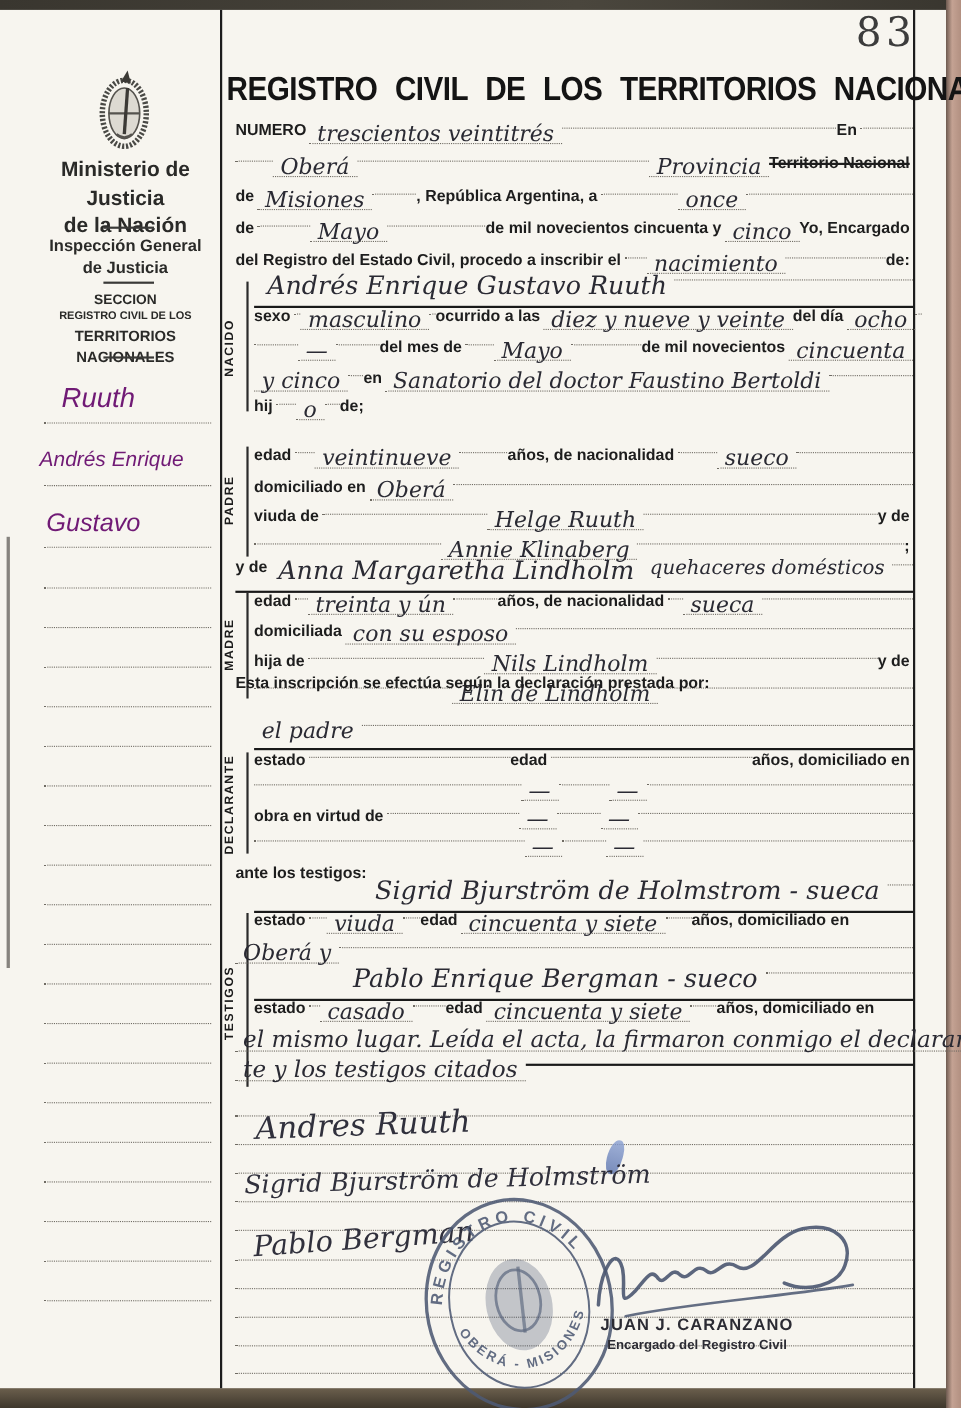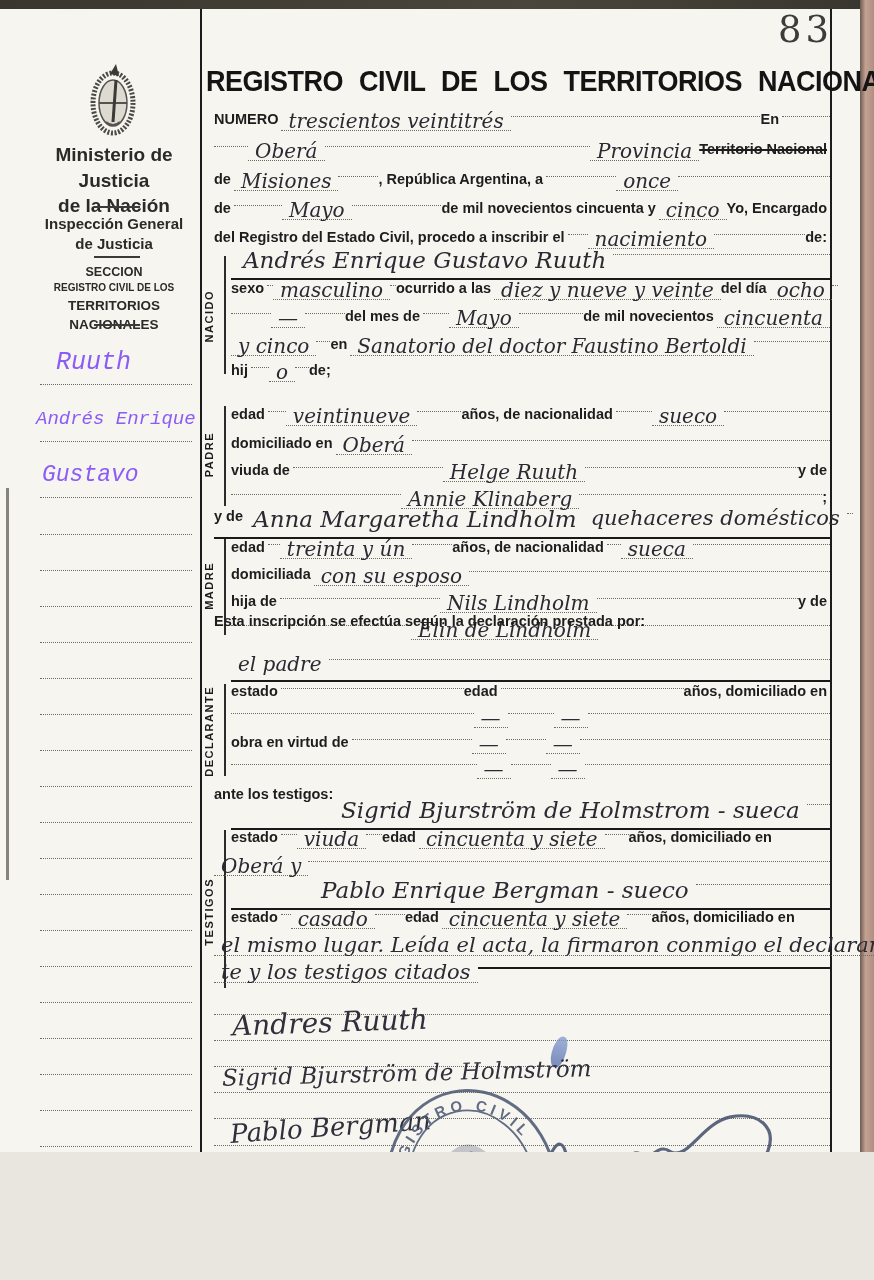--- a/index.html
+++ b/index.html
@@ -3,7 +3,7 @@
 <meta charset="utf-8">
 <style>
   html,body{margin:0;padding:0;background:#e9e6df;}
-  #doc{position:relative;width:874px;height:1152px;margin:0 auto;background:#f7f5ef;overflow:hidden;
+  #doc{position:relative;width:874px;height:1280px;margin:0 auto;background:#f7f5ef;overflow:hidden;
        font-family:"Liberation Sans",sans-serif;}
   
   .edge-top{position:absolute;left:0;top:0;width:874px;height:9px;background:linear-gradient(90deg,#39362f,#4a463d 60%,#39362f);}

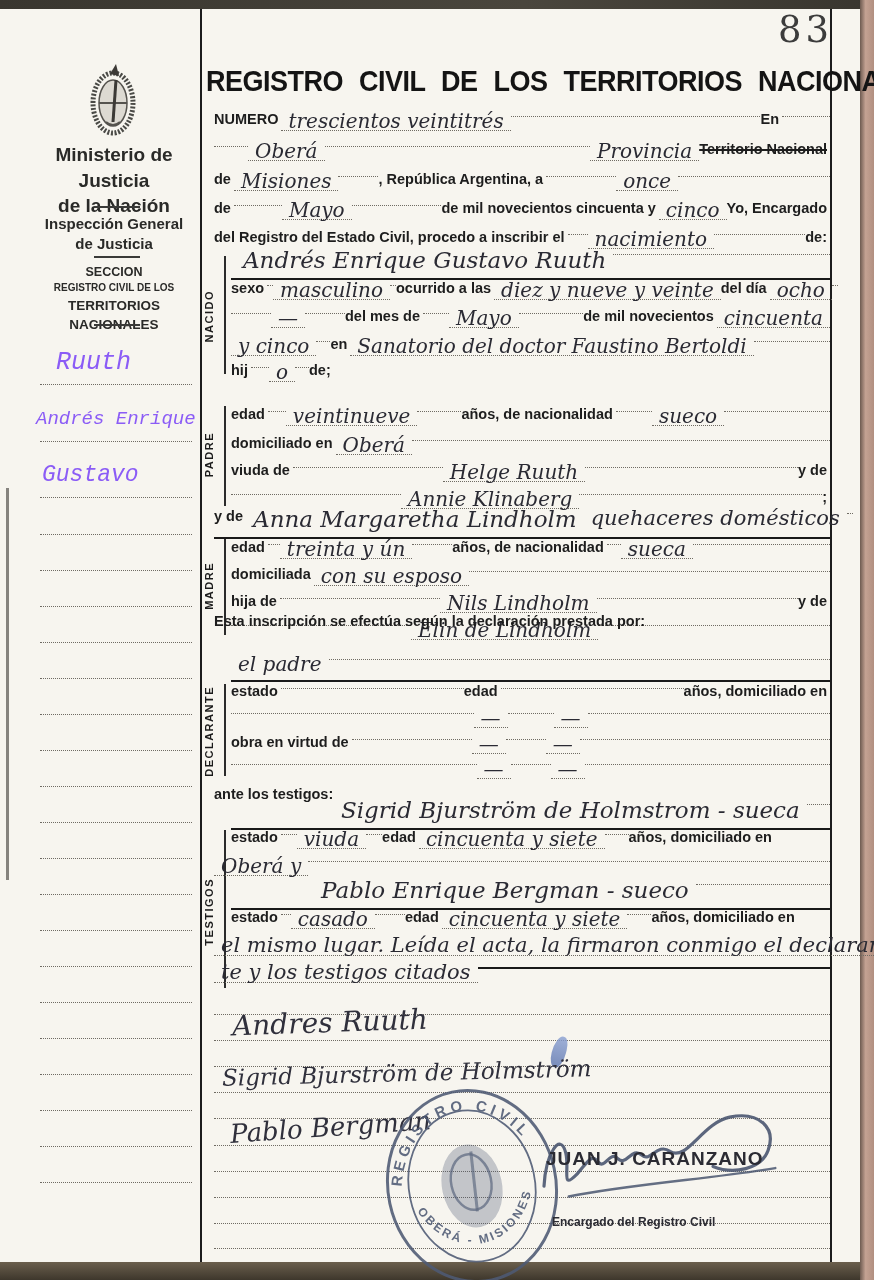--- a/index.html
+++ b/index.html
@@ -30,7 +30,7 @@
   .side{position:absolute;left:28px;width:172px;text-align:center;color:#2a2a28;}
   .sdiv{position:absolute;left:94px;width:46px;border-top:2px solid #3a3a38;}
   .mline{position:absolute;left:0;width:152px;border-bottom:1.5px dotted #6f6b63;height:0;}
-  .marginnote{position:absolute;font-family:Liberation Mono, monospace;font-style:italic;color:#8b5cf6;white-space:nowrap;}
+  .marginnote{position:absolute;font-family:Liberation Sans, sans-serif;font-style:italic;color:#701a75;white-space:nowrap;}
   .sig{position:absolute;font-family:"DejaVu Serif",serif;font-style:italic;color:#30303c;white-space:nowrap;}
   .pagenum{position:absolute;left:778px;top:8px;font-family:"DejaVu Serif",serif;font-size:37px;color:#3c3c3c;letter-spacing:4px;}
   .smudge{position:absolute;left:552px;top:1036px;width:14px;height:32px;border-radius:60% 40% 55% 45%;

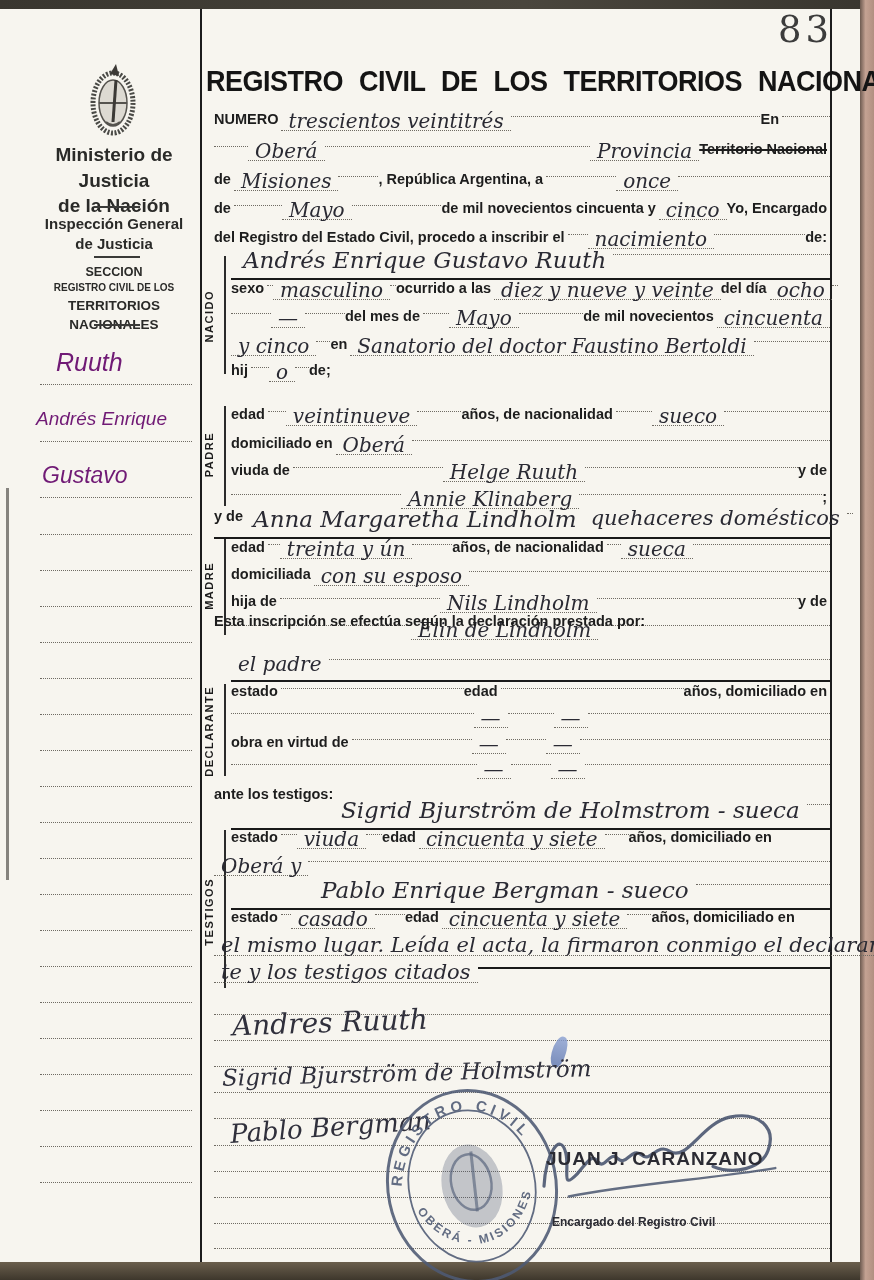--- a/index.html
+++ b/index.html
@@ -19,7 +19,7 @@
   .hw{font-family:"DejaVu Serif",serif;font-style:italic;font-weight:400;font-size:20px;color:#2a2a33;
       white-space:nowrap;line-height:.9;border-bottom:1.5px dotted #6f6b63;padding:0 7px;}
   .hw.big{font-size:23px;}
-  .hw.sm{font-size:21px;}
+  .hw.sm{font-size:18px;}
   .heavy{border-bottom:2.5px solid #191919;}
   .struck{text-decoration:line-through;text-decoration-thickness:2px;white-space:nowrap;}
   .vlabel{position:absolute;writing-mode:vertical-rl;transform:rotate(180deg);

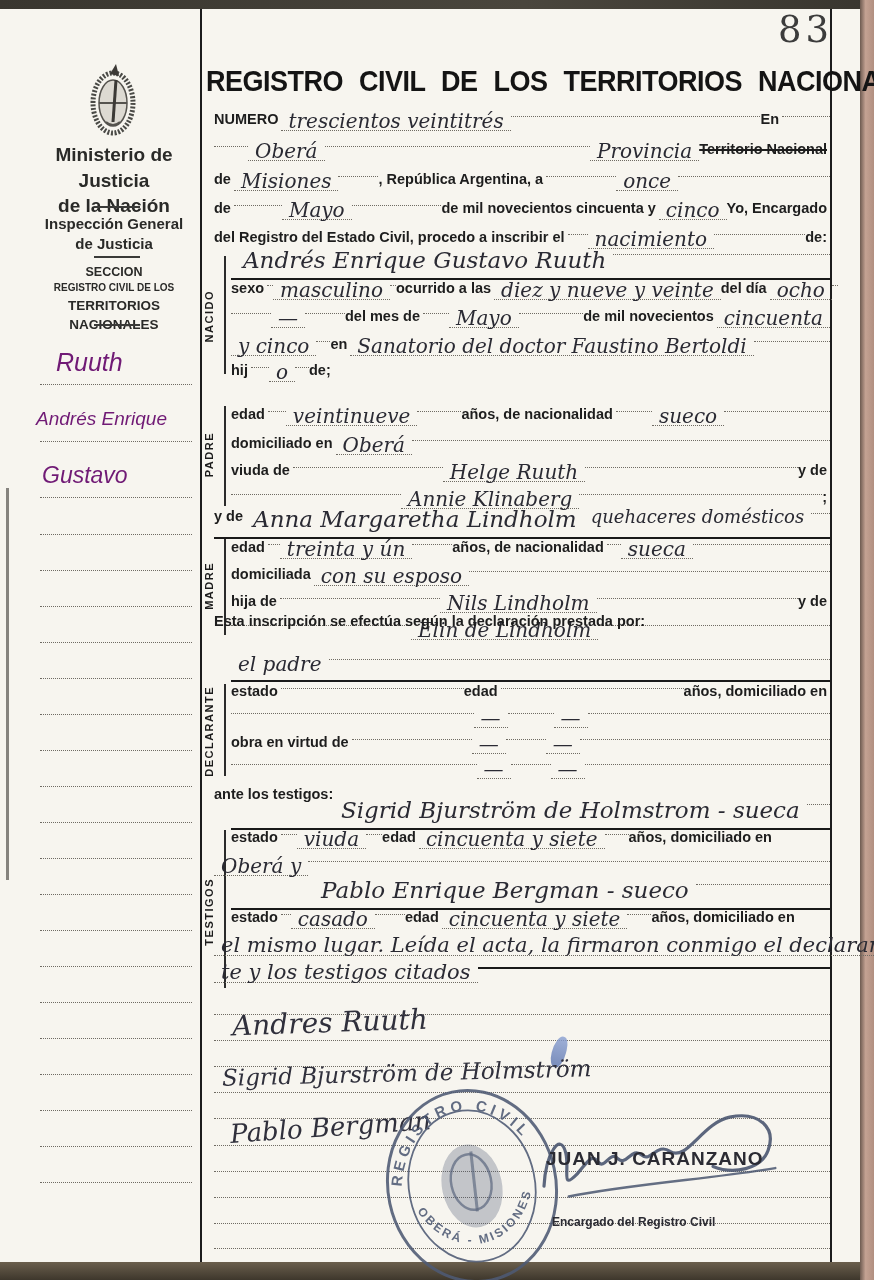--- a/index.html
+++ b/index.html
@@ -380,7 +380,7 @@
     <path d="M30 84 C 90 76, 180 76, 238 70" fill="none" stroke="#4a5670" stroke-width="2.4" stroke-linecap="round" opacity="0.85"></path>
   </svg>
 
-  <div class="official" style="left:546px;top:1148px;font-size:19px;letter-spacing:1px">JUAN J. CARANZANO</div>
+  <div class="official" style="left:546px;top:1196px;font-size:15px;letter-spacing:1px">JUAN J. CARANZANO</div>
   <div class="official" style="left:552px;top:1215px;font-size:12px">Encargado del Registro Civil</div>
 
 </div>

